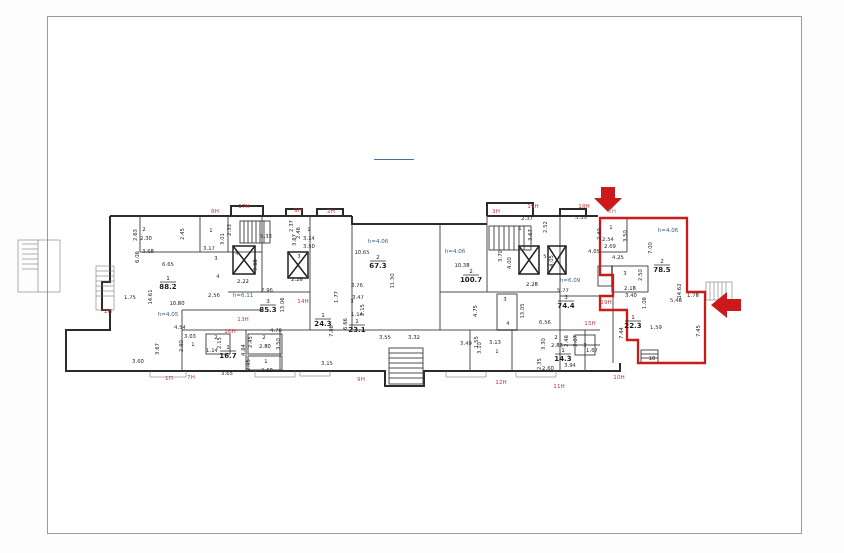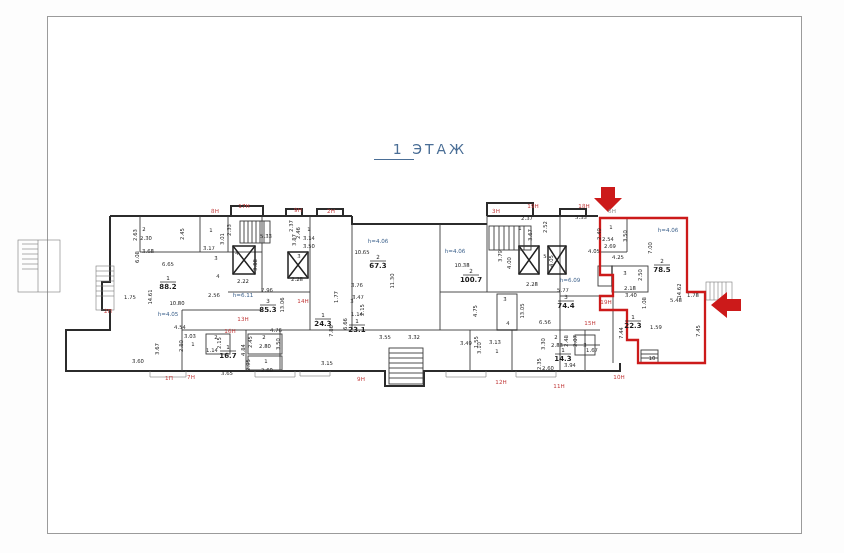--- a/index.html
+++ b/index.html
@@ -34,7 +34,6 @@
 
 <div class="page">
   <div class="sheet-border"></div>
-  <div class="title">1  ЭТАЖ</div>
   <div class="title-underline"></div>
 
   <svg id="plan-svg" width="844" height="553" viewBox="0 0 844 553">

